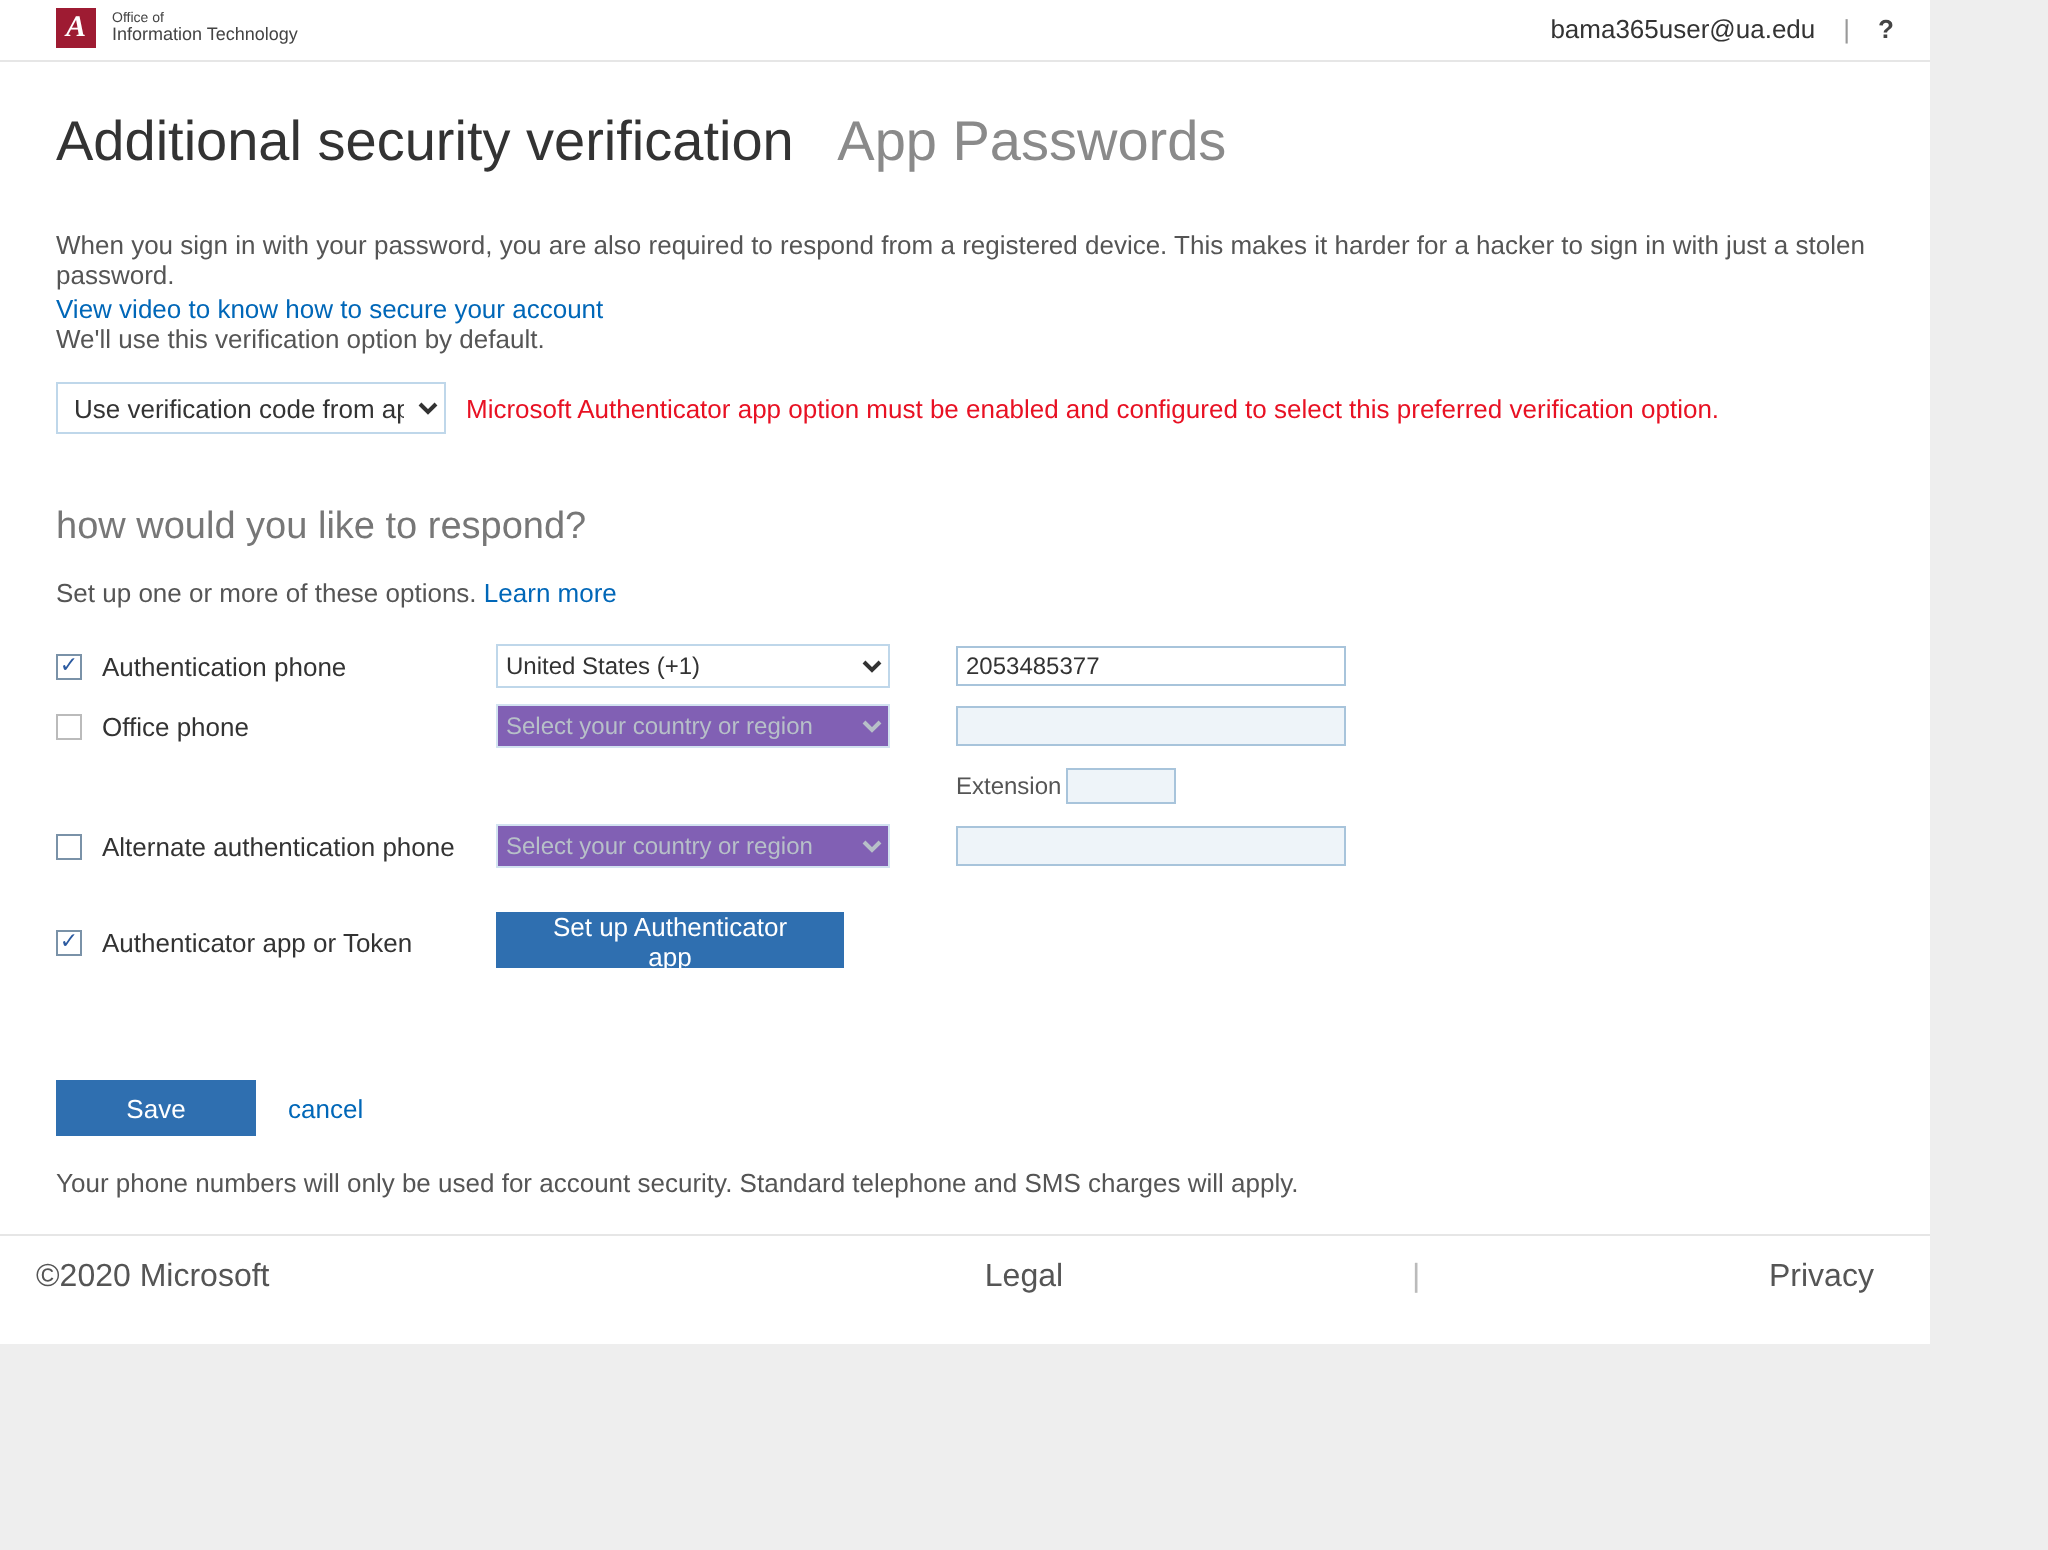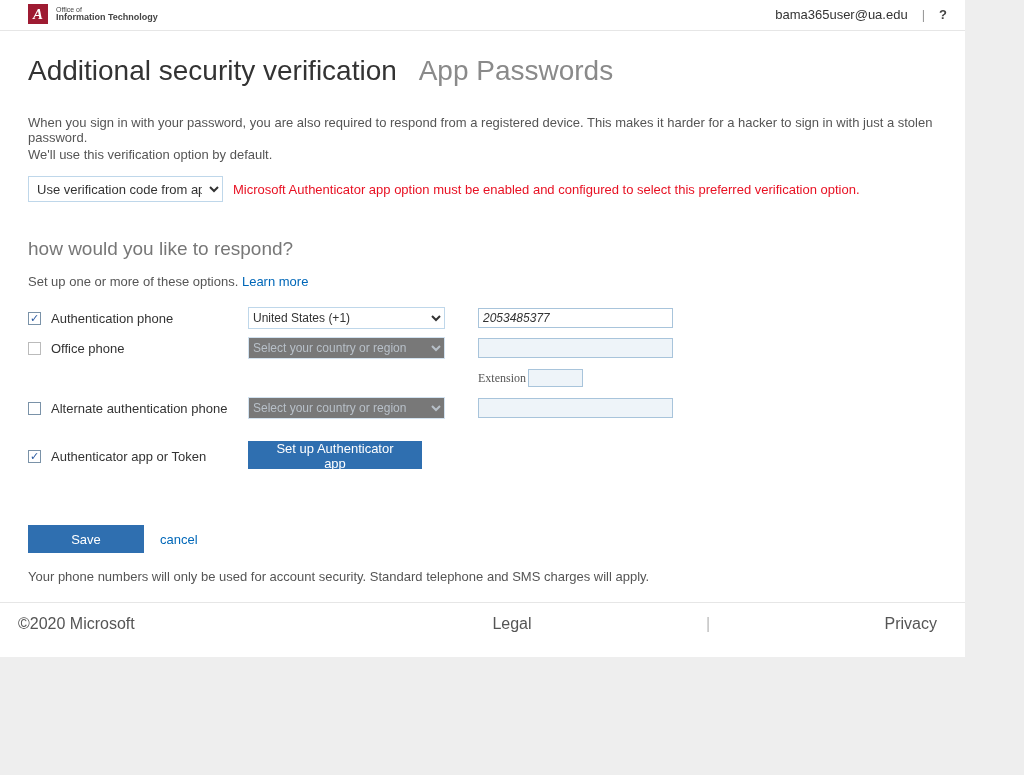--- a/index.html
+++ b/index.html
@@ -42,7 +42,7 @@
   }
   .brand-text { line-height: 1.05; }
   .brand-line1 { font-size: 7px; color: #444; }
-  .brand-line2 { font-size: 9px; color: #444; font-weight: bold; }
+  .brand-line2 { font-size: 9px; color: #444; }
   .topbar-right {
     display: flex;
     align-items: center;

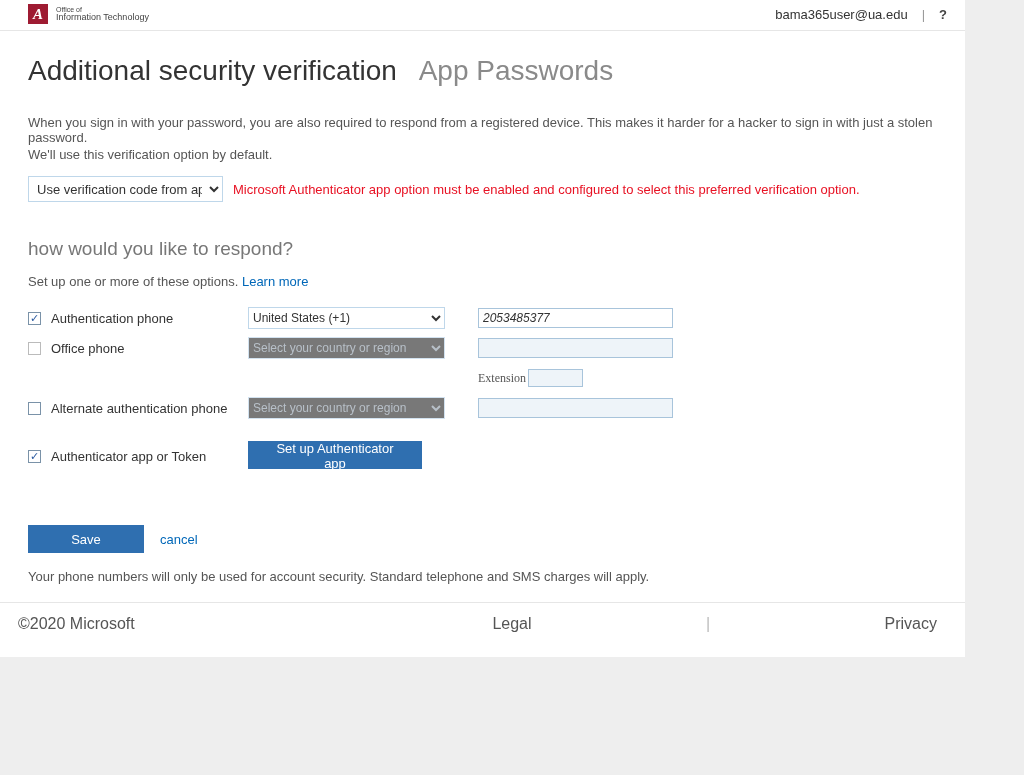--- a/index.html
+++ b/index.html
@@ -263,6 +263,7 @@
     </h1>
 
     <div class="intro">When you sign in with your password, you are also required to respond from a registered device. This makes it harder for a hacker to sign in with just a stolen password.</div>
+    <a class="link">View video to know how to secure your account</a>
 
     <div class="desc">We'll use this verification option by default.</div>
 

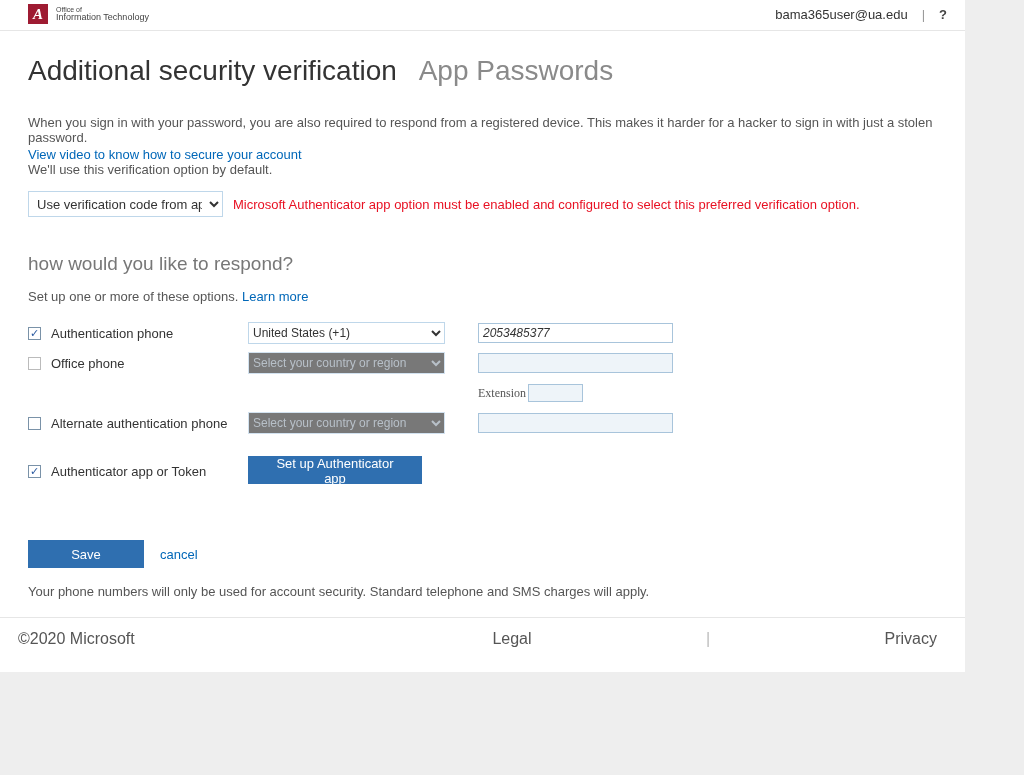--- a/index.html
+++ b/index.html
@@ -167,7 +167,6 @@
     font-size: 12px;
     padding: 0 4px;
     color: #333;
-    font-style: italic;
   }
   input.phone.shade {
     background: #eef4f9;

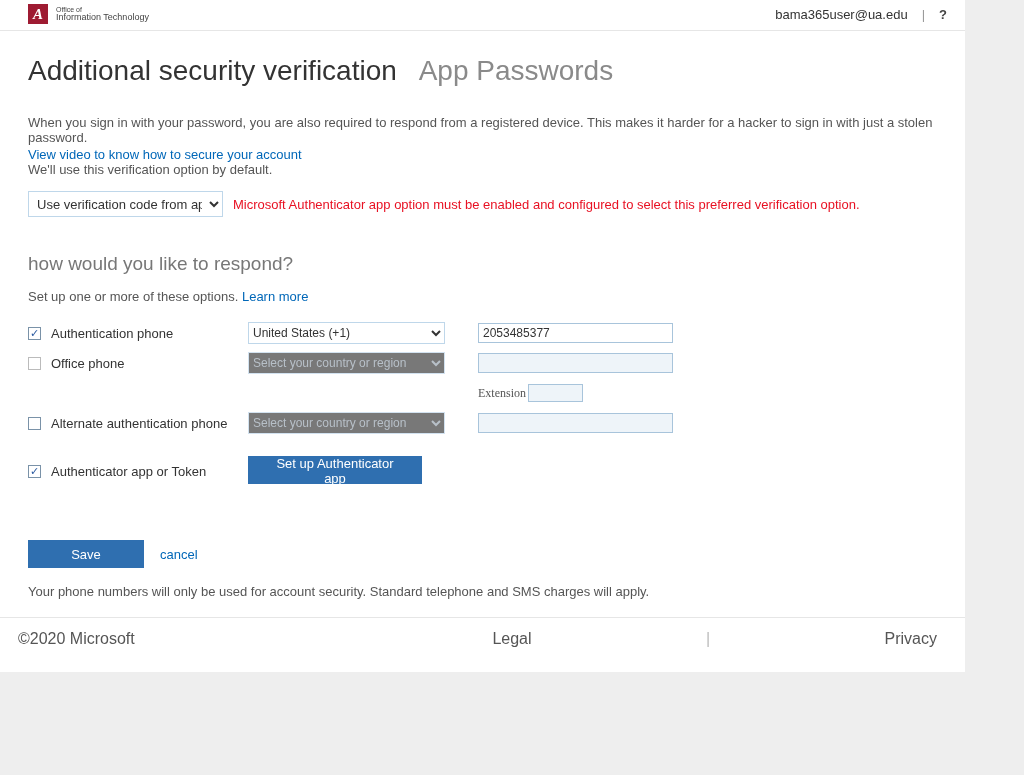--- a/index.html
+++ b/index.html
@@ -157,7 +157,7 @@
     background: #fff;
   }
   select.country.disabled {
-    background: #404040;
+    background: #4c1d95;
     color: #9aa6b2;
   }
   input.phone {

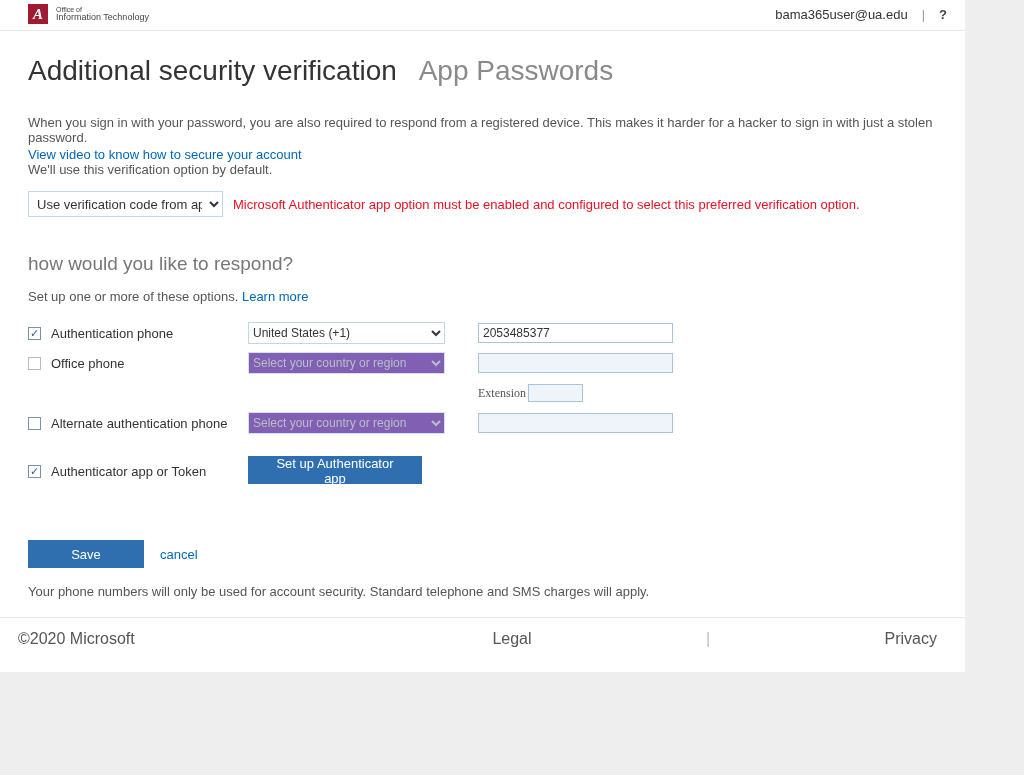--- a/index.html
+++ b/index.html
@@ -181,7 +181,6 @@
     font-size: 12px;
     color: #555;
     margin-right: 2px;
-    font-family: Liberation Serif, serif;
   }
   input.ext {
     width: 55px;

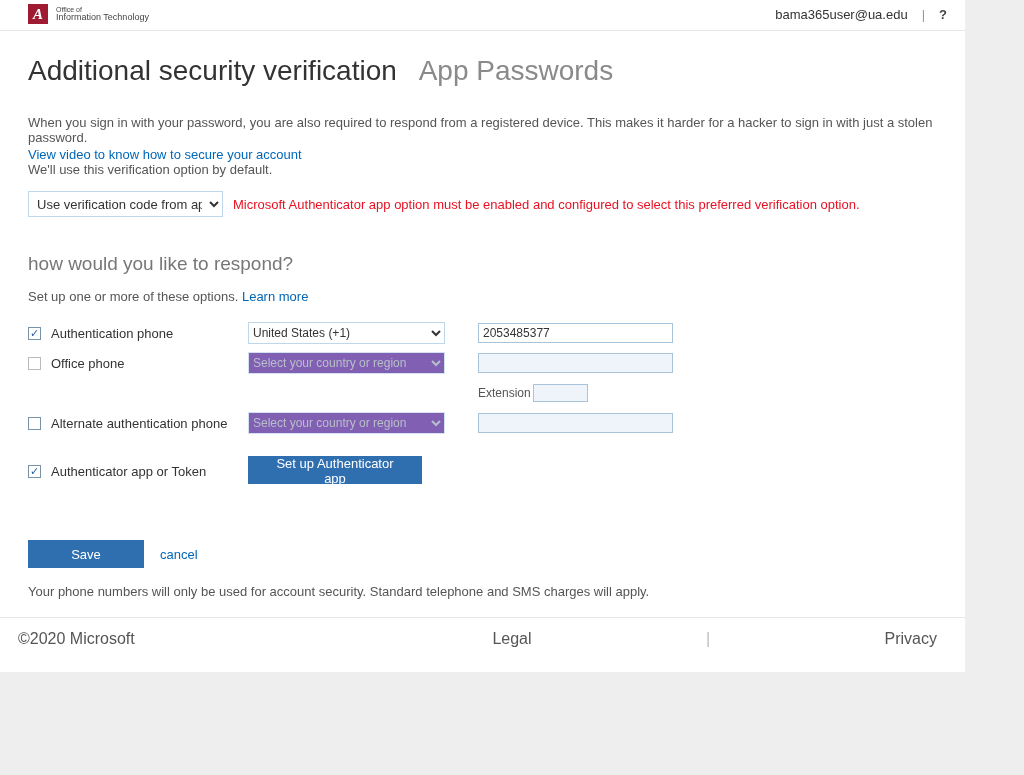--- a/index.html
+++ b/index.html
@@ -205,7 +205,7 @@
     margin-top: 54px;
   }
   .btn-save {
-    width: 116px;
+    width: 100px;
     height: 28px;
     background: #2f6fb0;
     color: #fff;

